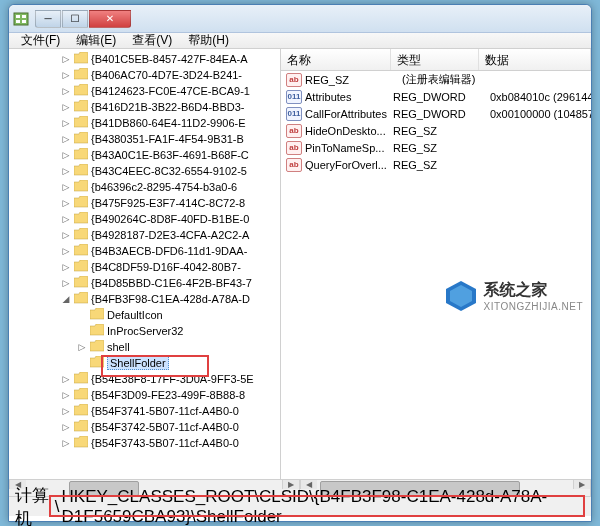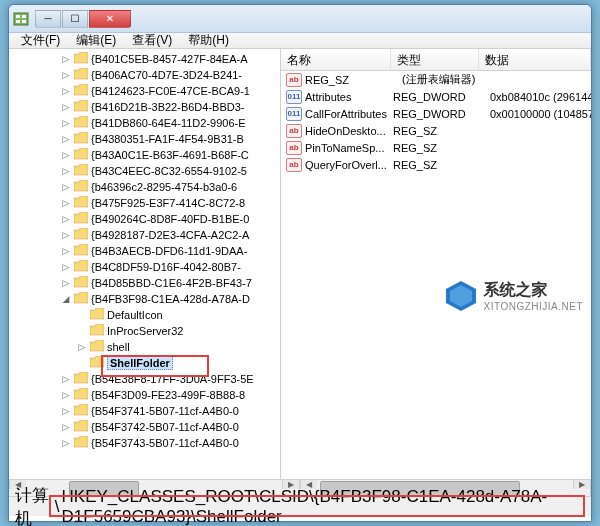--- a/index.html
+++ b/index.html
@@ -23,7 +23,7 @@
 .tree-toggle { width: 10px; display: inline-block; text-align: center; color: #666; font-size: 9px; cursor: pointer; }
 .folder-icon { width: 14px; height: 12px; margin: 0 3px; }
 .tree-label { font-size: 11px; }
-.tree-row.selected .tree-label { background: #cce3ff; border: 1px dotted #5090d0; padding: 0 2px; font-weight: bold; }
+.tree-row.selected .tree-label { background: #cce3ff; border: 1px dotted #5090d0; padding: 0 2px; }
 .highlight-box { position: absolute; border: 2px solid #e04040; pointer-events: none; }
 .list-pane { flex: 1; overflow: hidden; position: relative; }
 .list-header { display: flex; height: 22px; background: linear-gradient(to bottom, #fff, #f0f0f0); border-bottom: 1px solid #d0d0d0; }

